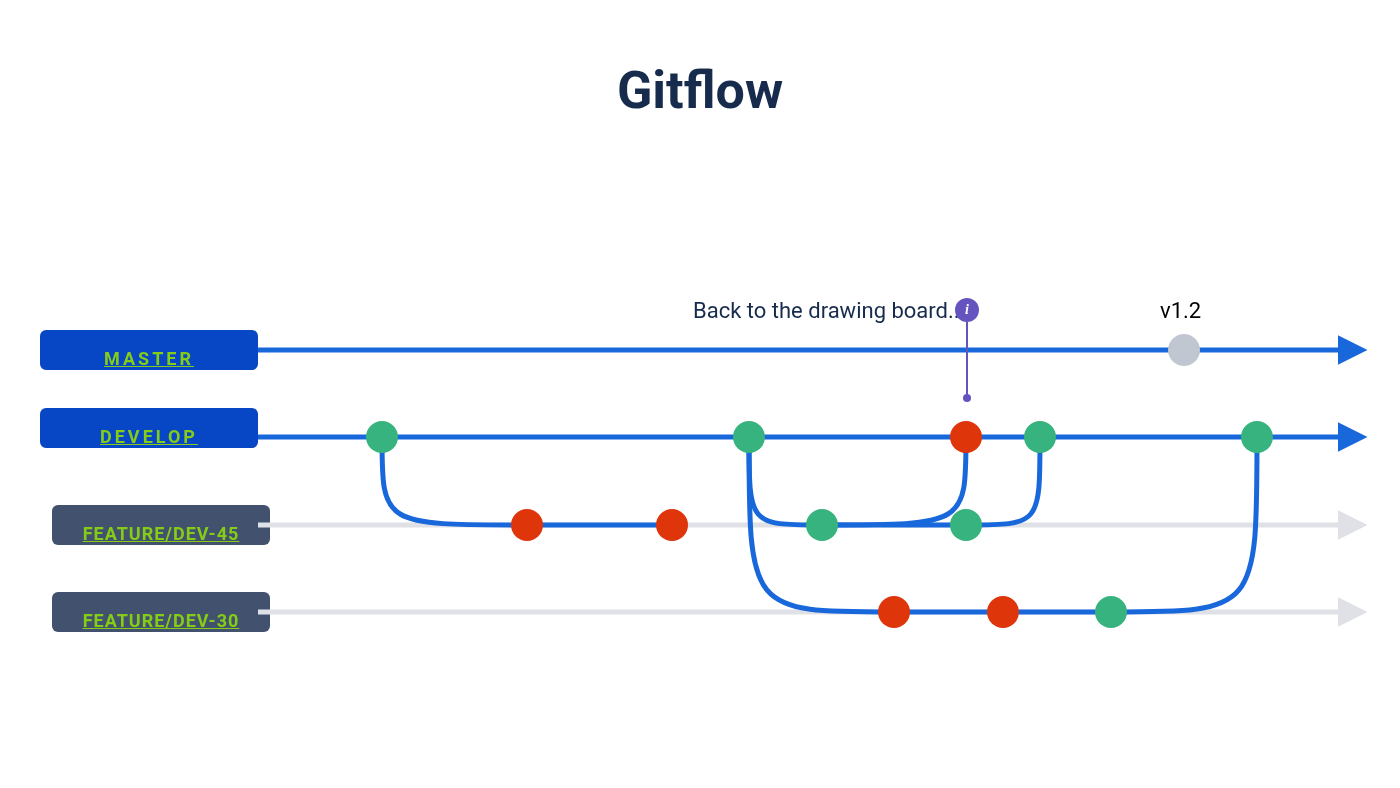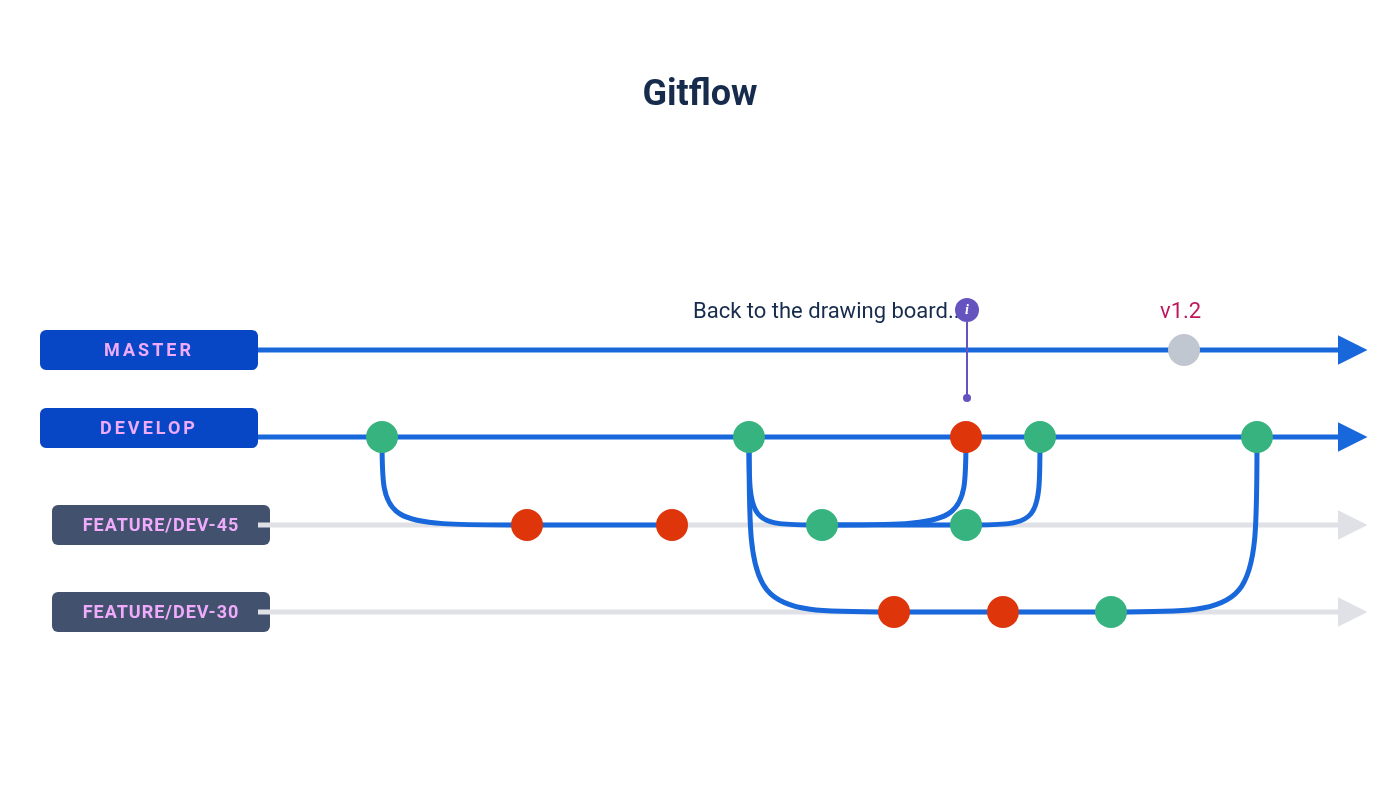--- a/index.html
+++ b/index.html
@@ -16,10 +16,10 @@
   .title {
     position: absolute;
     left: 0;
-    top: 72px;
+    top: 60px;
     width: 100%;
     text-align: center;
-    font-size: 36px;
+    font-size: 52px;
     font-weight: 700;
     color: #172B4D;
   }

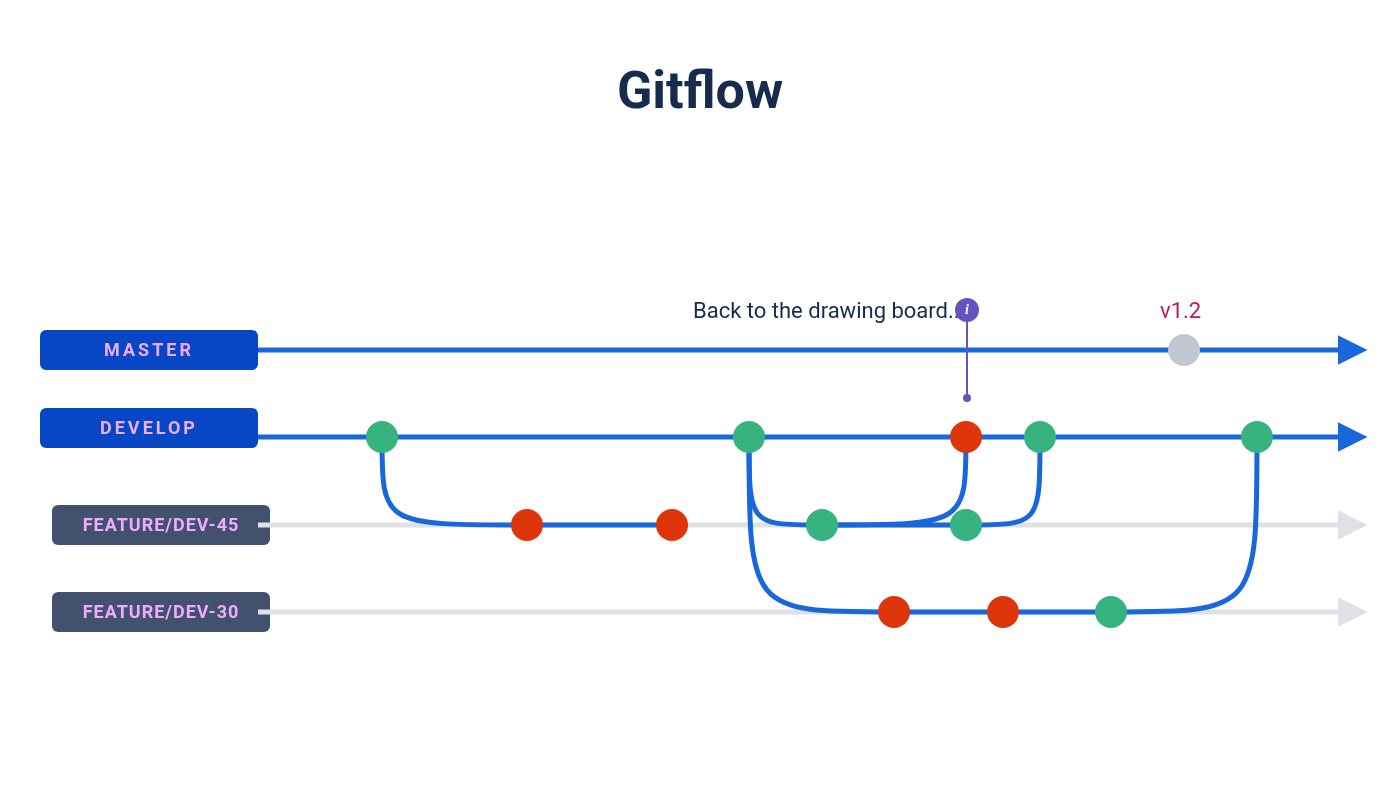--- a/index.html
+++ b/index.html
@@ -58,7 +58,7 @@
   .version {
     position: absolute;
     font-size: 22px;
-    color: #be185d;
+    color: #000000;
   }
   .info-badge {
     position: absolute;

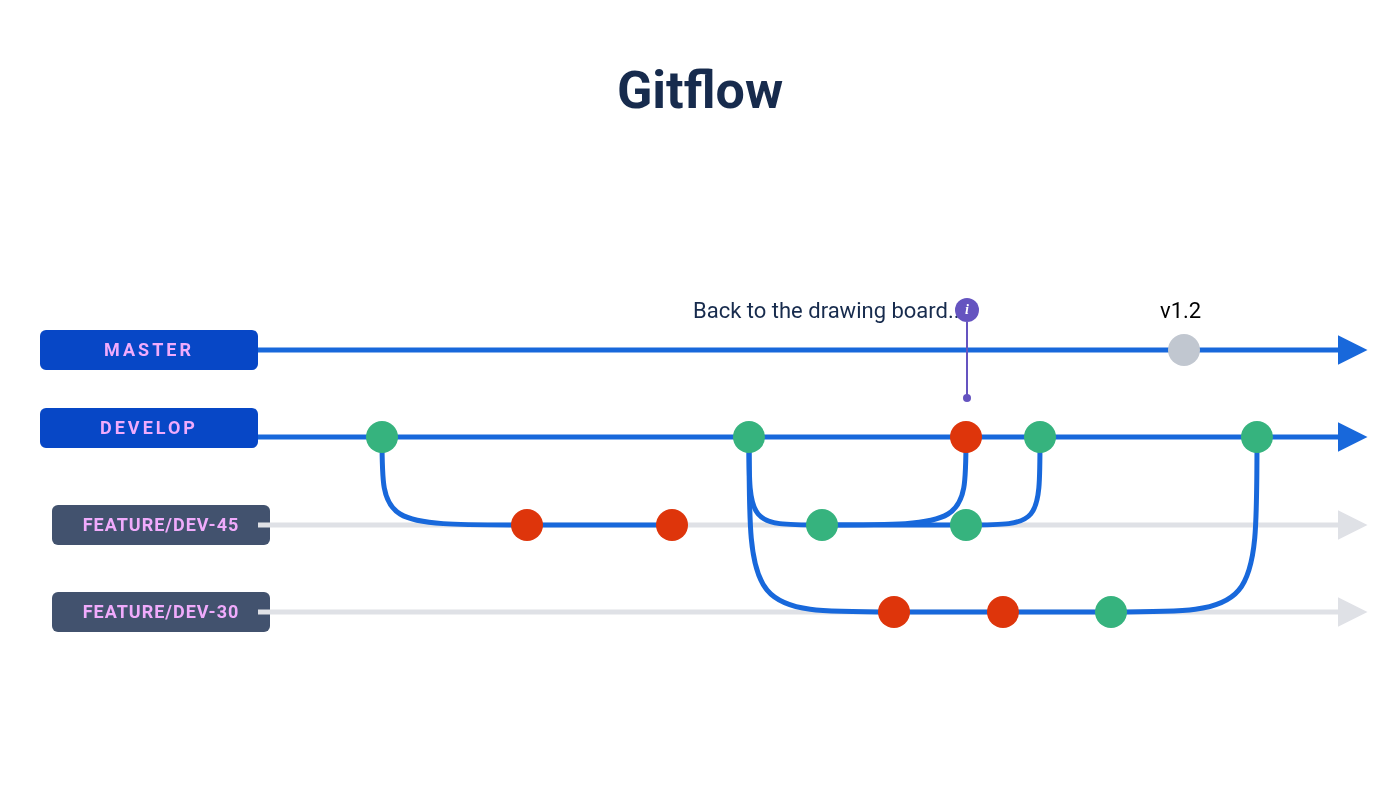--- a/index.html
+++ b/index.html
@@ -28,14 +28,15 @@
     height: 40px;
     line-height: 40px;
     border-radius: 6px;
-    color: #f0abfc;
+    color: #84cc16;
     font-weight: 700;
     letter-spacing: 3px;
     font-size: 18px;
     text-align: center;
     min-width: 218px;
     left: 40px;
-    padding: 0 22px;
+    padding: 9px 22px;
+    text-decoration: underline;
   }
   .branch-label.primary {
     background: #0747C6;

